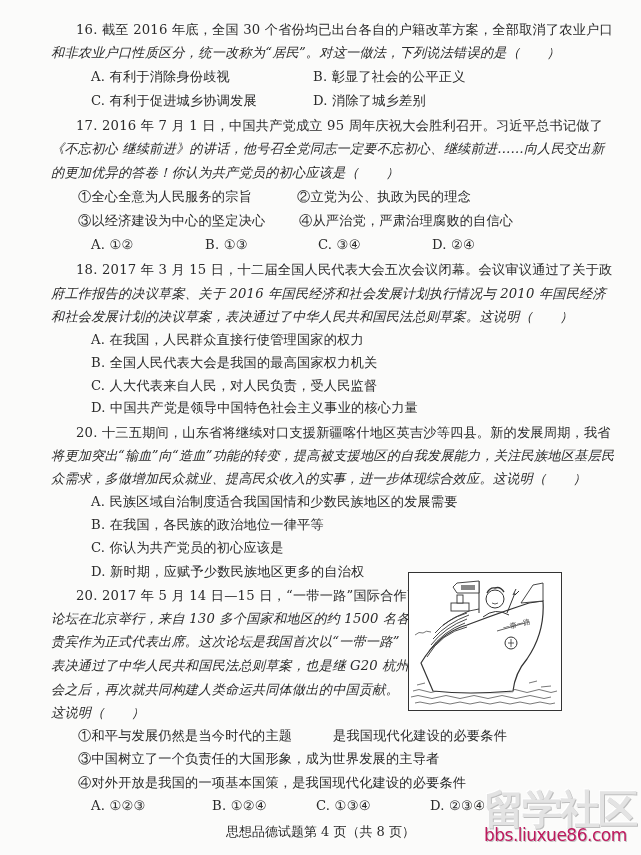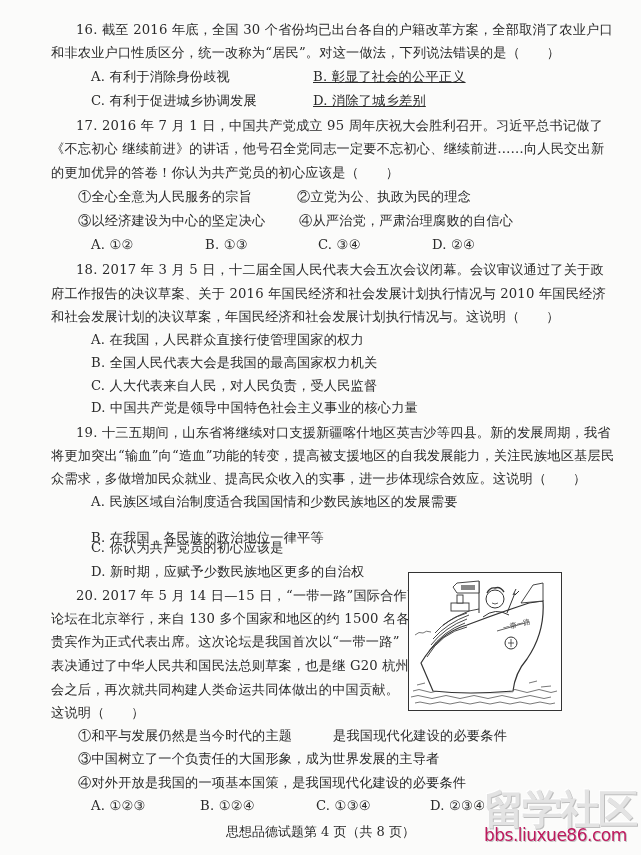--- a/index.html
+++ b/index.html
@@ -12,7 +12,7 @@
     letter-spacing: 0.2px;
   }
   .q-first { left: 76px; }
-  .q-cont { left: 51px; }
+  .q-cont { left: 51px; font-style: italic; }
   .opt-l { left: 91px; }
   .opt-r { left: 313px; text-decoration: underline; }
   .cartoon {

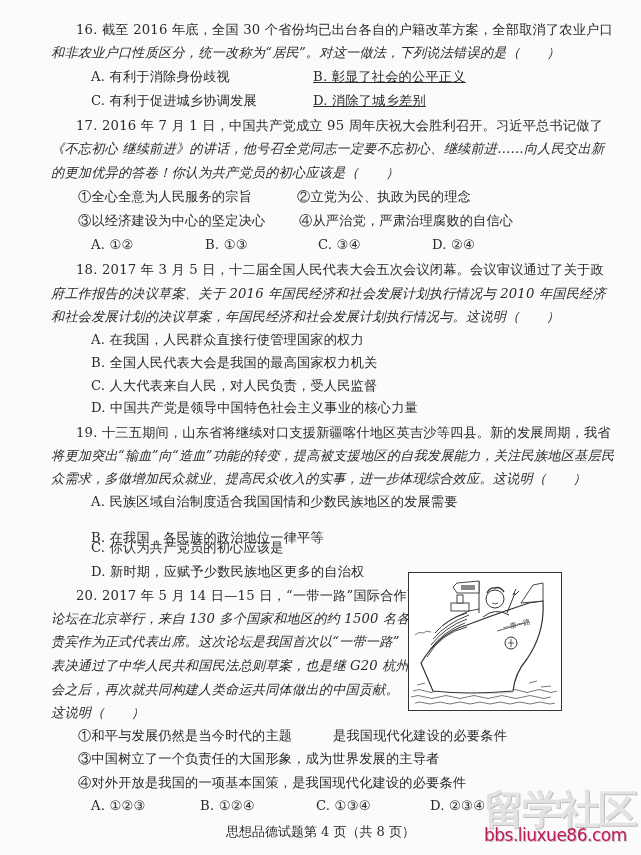--- a/index.html
+++ b/index.html
@@ -14,7 +14,7 @@
   .q-first { left: 76px; }
   .q-cont { left: 51px; font-style: italic; }
   .opt-l { left: 91px; }
-  .opt-r { left: 313px; text-decoration: underline; }
+  .opt-r { left: 313px; }
   .cartoon {
     position: absolute; left: 408px; top: 572px; width: 154px; height: 139px;
     border: 1.5px solid #333; background: #fff; box-sizing: border-box;

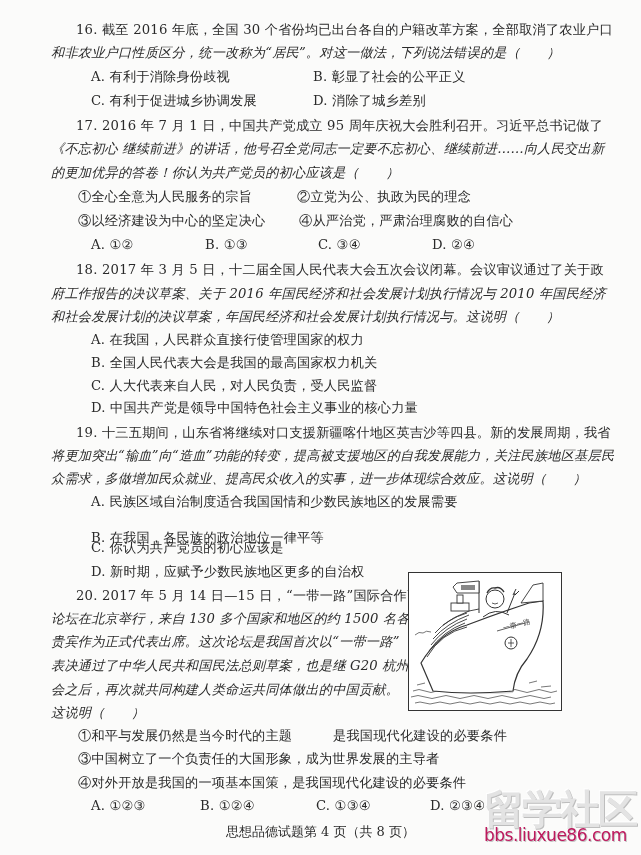--- a/index.html
+++ b/index.html
@@ -64,7 +64,7 @@
 </div>
 
 <div>
-  <div class="line q-first" style="top:262px">18. 2017 年 3 月 5 日，十二届全国人民代表大会五次会议闭幕。会议审议通过了关于政</div>
+  <div class="line q-first" style="top:262px">18. 2017 年 3 月 15 日，十二届全国人民代表大会五次会议闭幕。会议审议通过了关于政</div>
   <div class="line q-cont" style="top:286px">府工作报告的决议草案、关于 2016 年国民经济和社会发展计划执行情况与 2010 年国民经济</div>
   <div class="line q-cont" style="top:309px">和社会发展计划的决议草案，年国民经济和社会发展计划执行情况与。这说明（　　）</div>
   <div class="line opt-l" style="top:332px">A. 在我国，人民群众直接行使管理国家的权力</div>

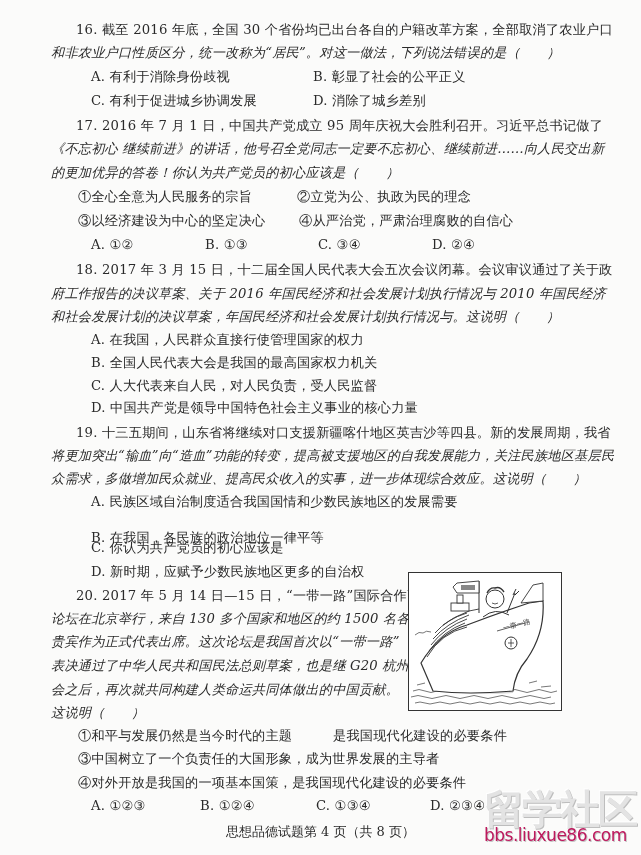--- a/index.html
+++ b/index.html
@@ -66,7 +66,7 @@
 <div>
   <div class="line q-first" style="top:262px">18. 2017 年 3 月 15 日，十二届全国人民代表大会五次会议闭幕。会议审议通过了关于政</div>
   <div class="line q-cont" style="top:286px">府工作报告的决议草案、关于 2016 年国民经济和社会发展计划执行情况与 2010 年国民经济</div>
-  <div class="line q-cont" style="top:309px">和社会发展计划的决议草案，年国民经济和社会发展计划执行情况与。这说明（　　）</div>
+  <div class="line q-cont" style="top:309px">和社会发展计划的决议草案，表决通过了中华人民共和国民法总则草案。这说明（　　）</div>
   <div class="line opt-l" style="top:332px">A. 在我国，人民群众直接行使管理国家的权力</div>
   <div class="line opt-l" style="top:355px">B. 全国人民代表大会是我国的最高国家权力机关</div>
   <div class="line opt-l" style="top:378px">C. 人大代表来自人民，对人民负责，受人民监督</div>

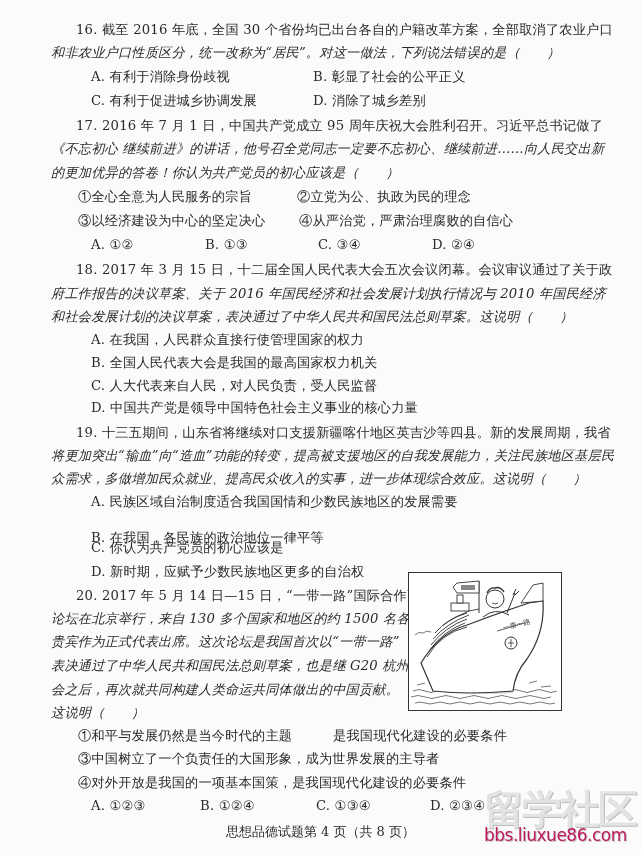--- a/index.html
+++ b/index.html
@@ -74,7 +74,7 @@
 </div>
 
 <div>
-  <div class="line q-first" style="top:425px">19. 十三五期间，山东省将继续对口支援新疆喀什地区英吉沙等四县。新的发展周期，我省</div>
+  <div class="line q-first" style="top:425px">20. 十三五期间，山东省将继续对口支援新疆喀什地区英吉沙等四县。新的发展周期，我省</div>
   <div class="line q-cont" style="top:448px">将更加突出“输血”向“造血”功能的转变，提高被支援地区的自我发展能力，关注民族地区基层民</div>
   <div class="line q-cont" style="top:471px">众需求，多做增加民众就业、提高民众收入的实事，进一步体现综合效应。这说明（　　）</div>
   <div class="line opt-l" style="top:494px">A. 民族区域自治制度适合我国国情和少数民族地区的发展需要</div>

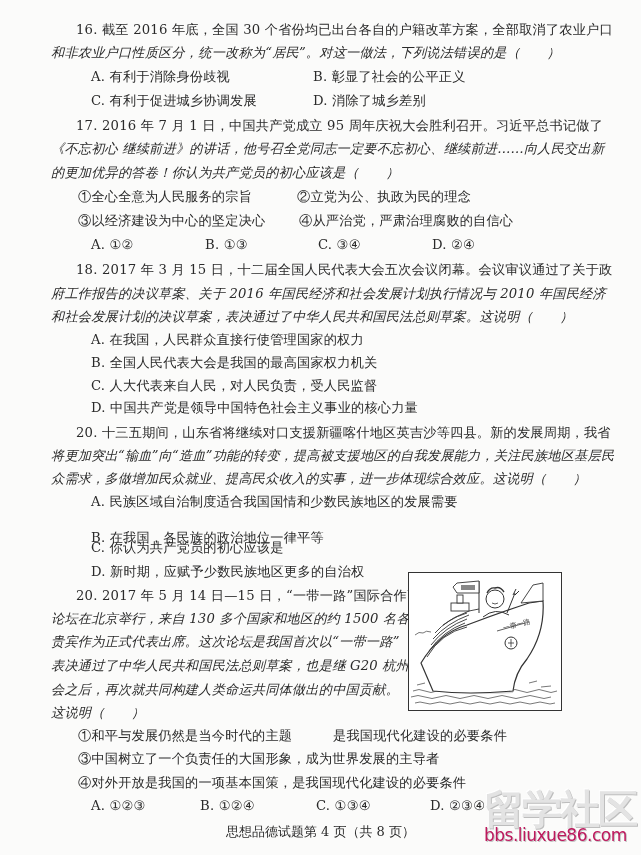--- a/index.html
+++ b/index.html
@@ -78,7 +78,7 @@
   <div class="line q-cont" style="top:448px">将更加突出“输血”向“造血”功能的转变，提高被支援地区的自我发展能力，关注民族地区基层民</div>
   <div class="line q-cont" style="top:471px">众需求，多做增加民众就业、提高民众收入的实事，进一步体现综合效应。这说明（　　）</div>
   <div class="line opt-l" style="top:494px">A. 民族区域自治制度适合我国国情和少数民族地区的发展需要</div>
-  <div class="line opt-l" style="top:530px">B. 在我国，各民族的政治地位一律平等</div>
+  <div class="line opt-l" style="top:517px">B. 在我国，各民族的政治地位一律平等</div>
   <div class="line opt-l" style="top:540px">C. 你认为共产党员的初心应该是</div>
   <div class="line opt-l" style="top:564px">D. 新时期，应赋予少数民族地区更多的自治权</div>
 </div>

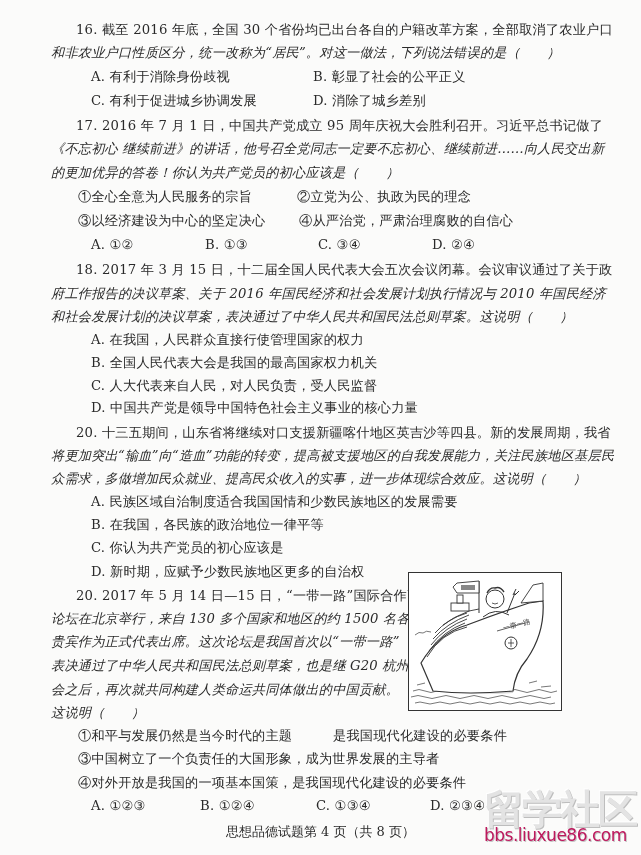--- a/index.html
+++ b/index.html
@@ -143,7 +143,7 @@
   <div class="line" style="top:751px; left:78px">③中国树立了一个负责任的大国形象，成为世界发展的主导者</div>
   <div class="line" style="top:775px; left:78px">④对外开放是我国的一项基本国策，是我国现代化建设的必要条件</div>
   <div class="line" style="top:798px; left:91px">A. ①②③</div>
-  <div class="line" style="top:798px; left:200px">B. ①②④</div>
+  <div class="line" style="top:798px; left:212px">B. ①②④</div>
   <div class="line" style="top:798px; left:316px">C. ①③④</div>
   <div class="line" style="top:798px; left:430px">D. ②③④</div>
 </div>

